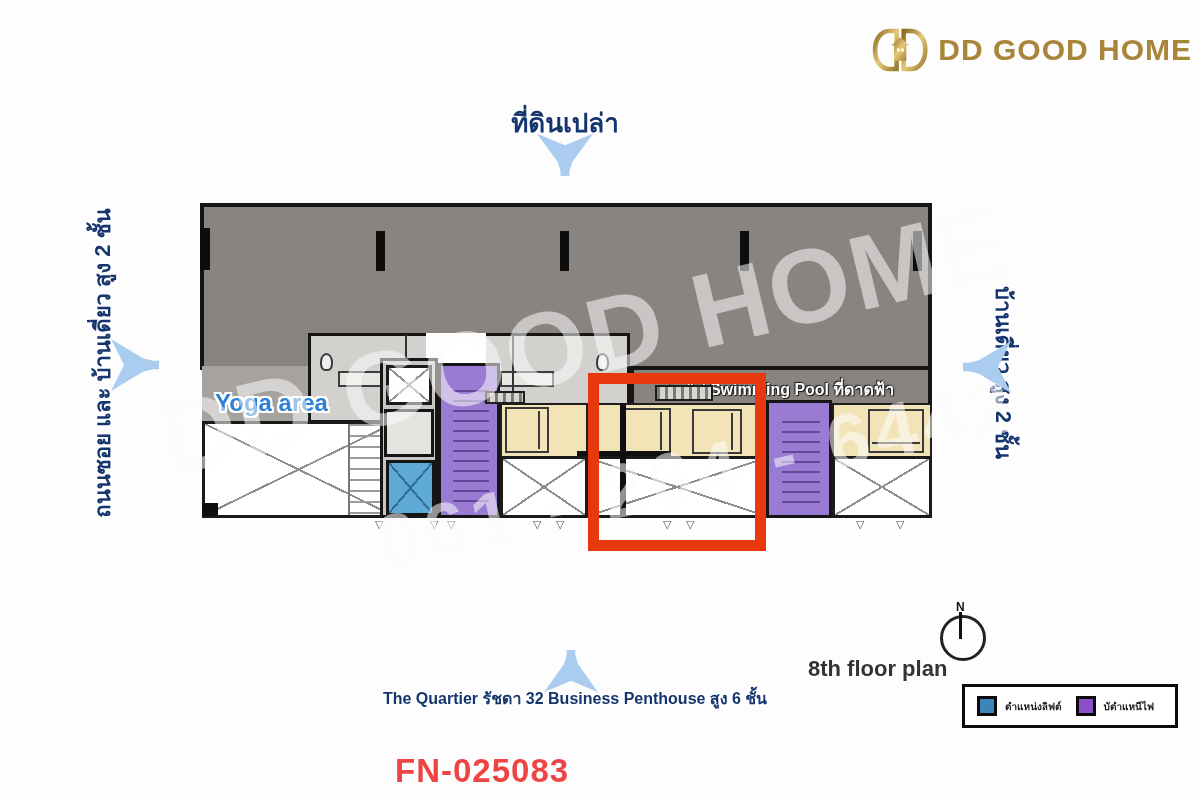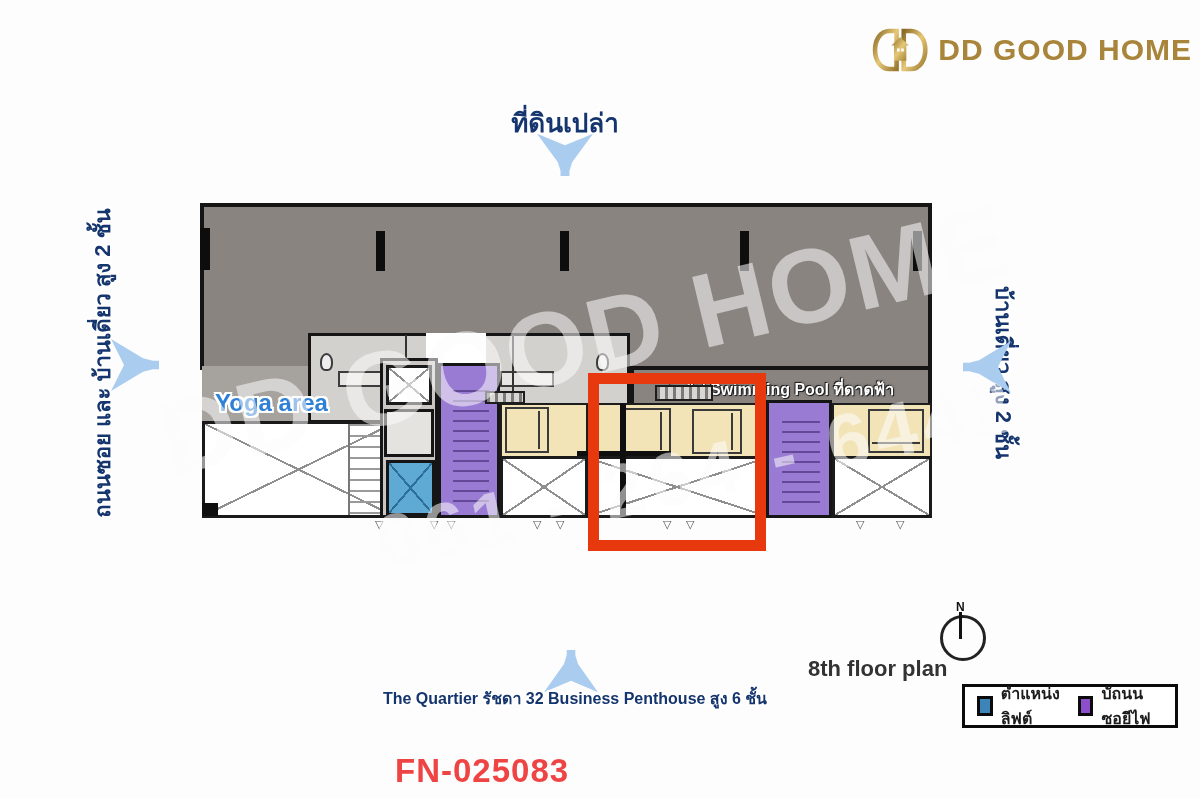--- a/index.html
+++ b/index.html
@@ -68,7 +68,7 @@
   
   .legend{display:flex;align-items:center;gap:14px;border:3px solid #0b0b0b;background:#fff;
           padding:10px 12px;box-sizing:border-box;}
-  .legend-item{display:flex;align-items:center;gap:8px;font-size:16px;color:#1c1c1c;font-weight:600;}
+  .legend-item{display:flex;align-items:center;gap:8px;font-size:10px;color:#1c1c1c;font-weight:600;}
   .swatch{width:20px;height:20px;border:3px solid #0b0b0b;box-sizing:border-box;}
 
   

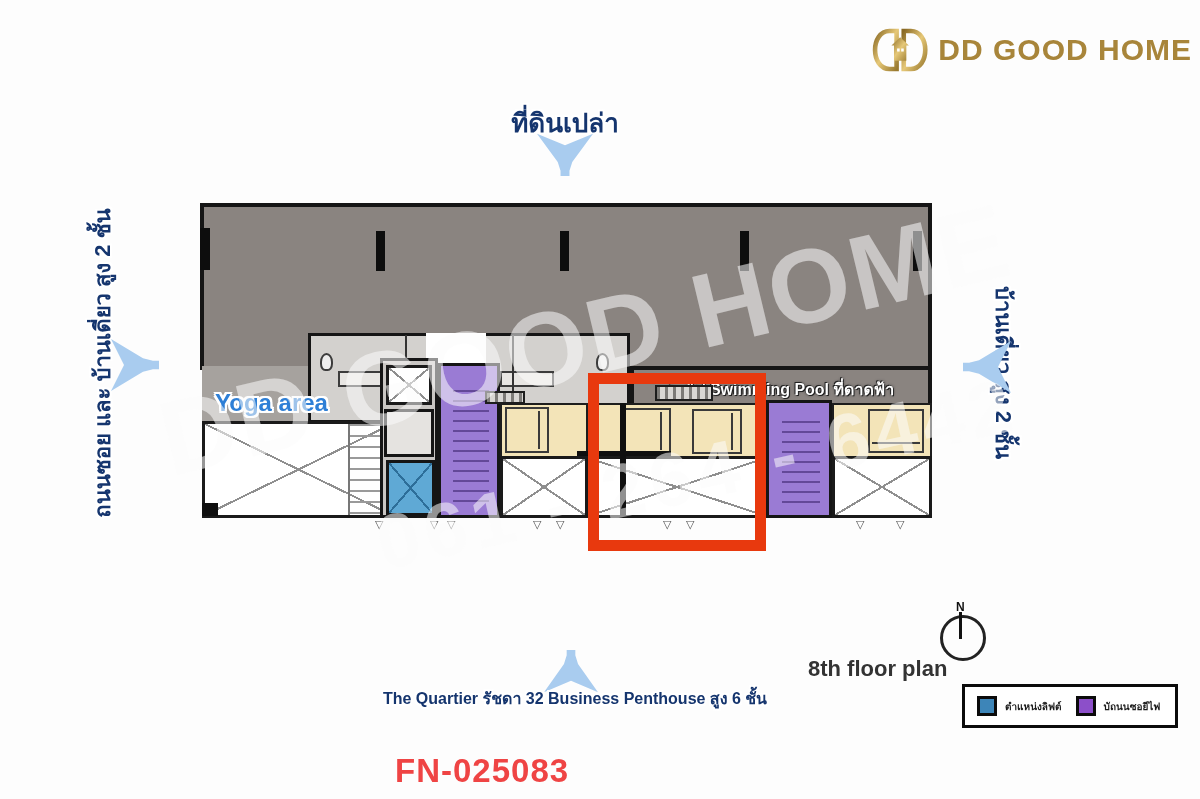--- a/index.html
+++ b/index.html
@@ -208,7 +208,7 @@
     </div>
     <div class="legend-item">
       <span class="swatch" style="background: rgb(140, 79, 201);"></span>
-      <span>บัถนนซอยีไฟ</span>
+      <span>บัตำแหนีไฟ</span>
     </div>
   </div>
 

